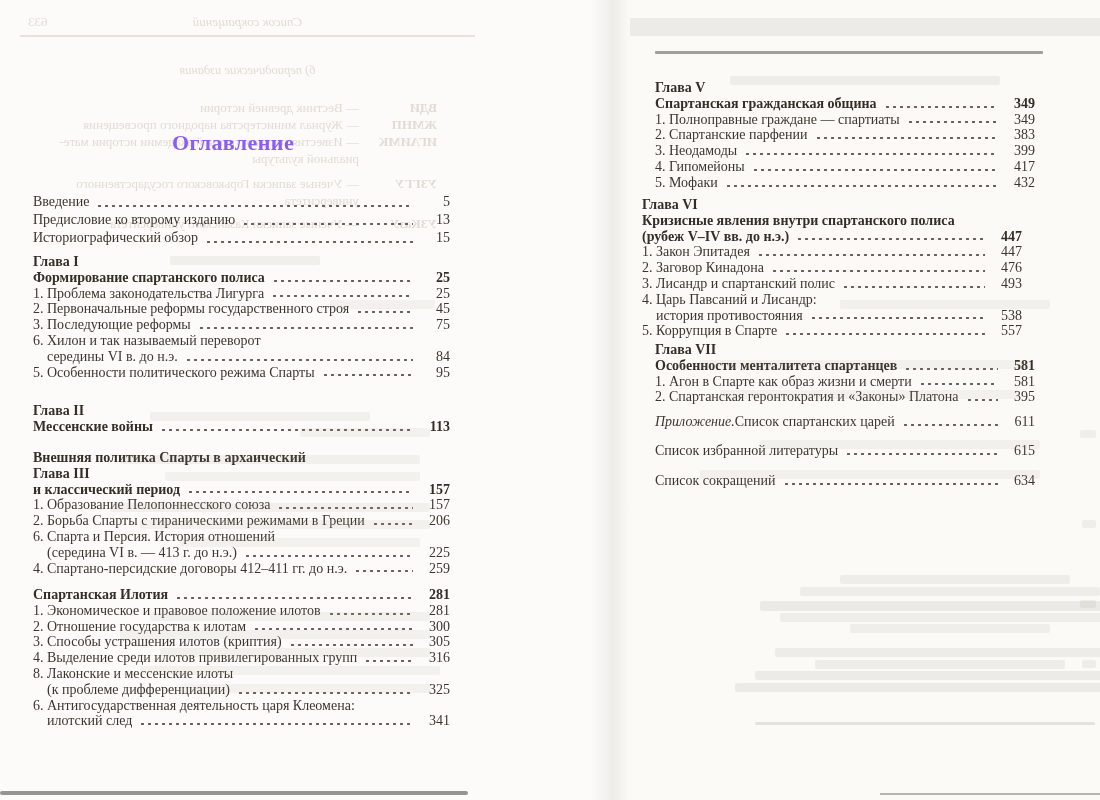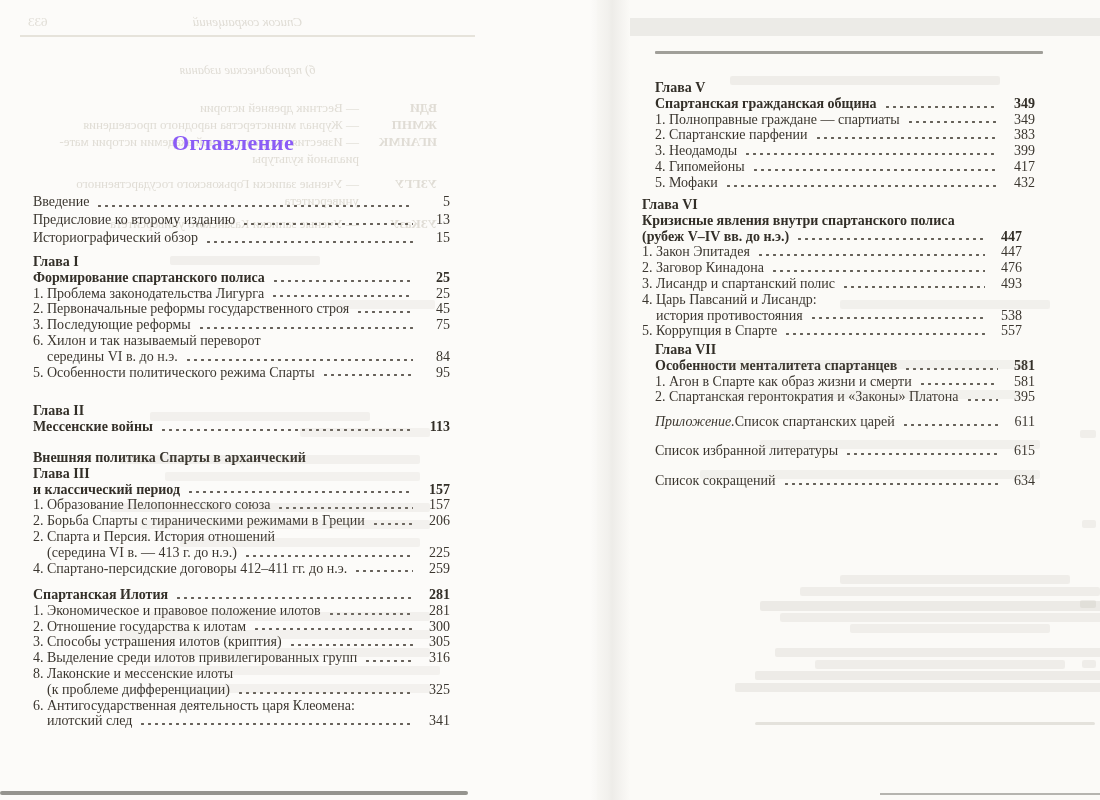--- a/index.html
+++ b/index.html
@@ -161,7 +161,7 @@
         <span class="pg">206</span>
       </div>
       <div class="row">
-        <span class="lbl">2. Спарта и Персия. История отношений</span>
+        <span class="lbl">6. Спарта и Персия. История отношений</span>
       </div>
       <div class="row">
         <span class="lbl  ind">(середина VI в. — 413 г. до н.э.)</span>

